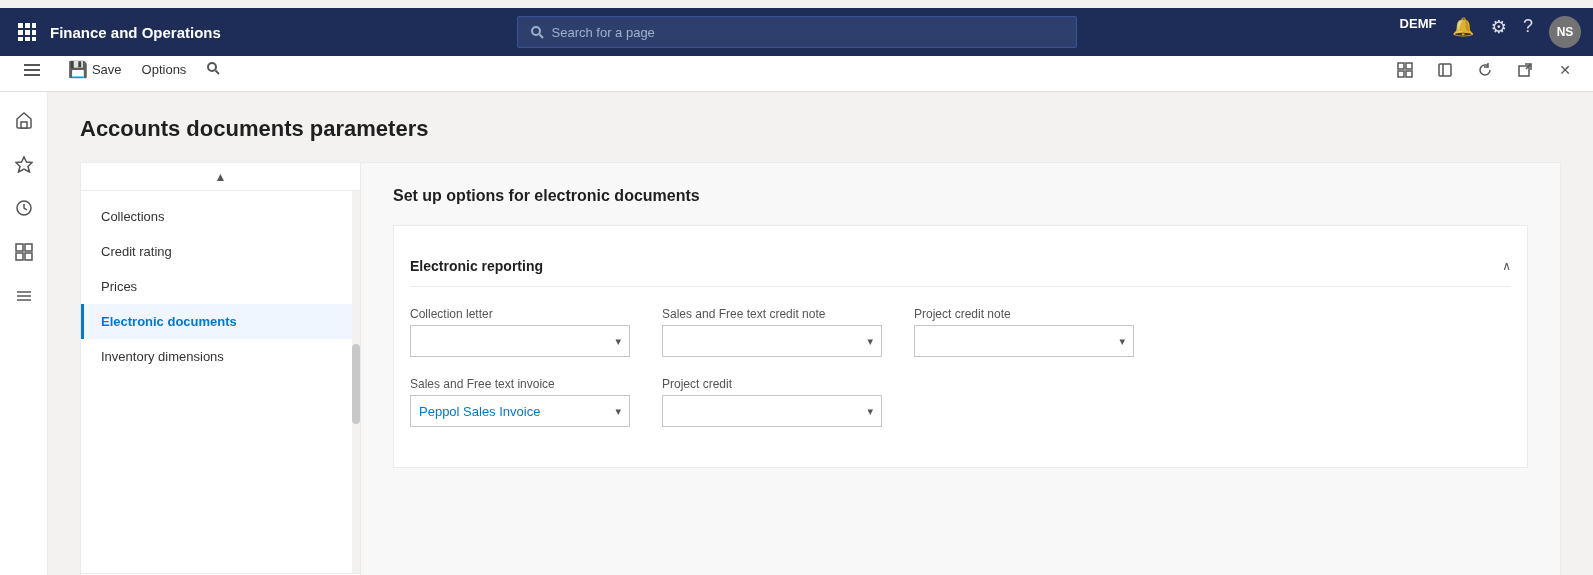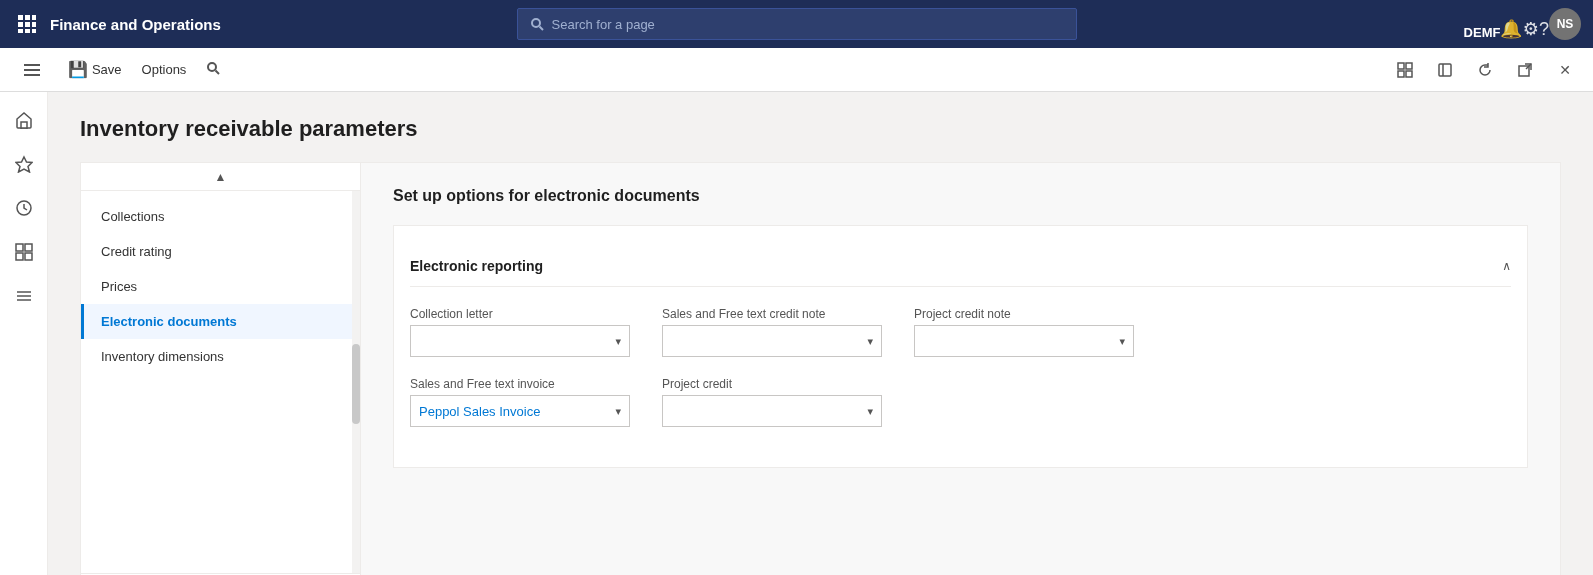--- a/index.html
+++ b/index.html
@@ -14,7 +14,7 @@
       padding: 0 12px;
       color: white;
       position: fixed;
-      top: 0; left: 0; right: 0;
+      top: 8px; left: 0; right: 0;
       z-index: 100;
     }
     .top-bar-grid-icon {

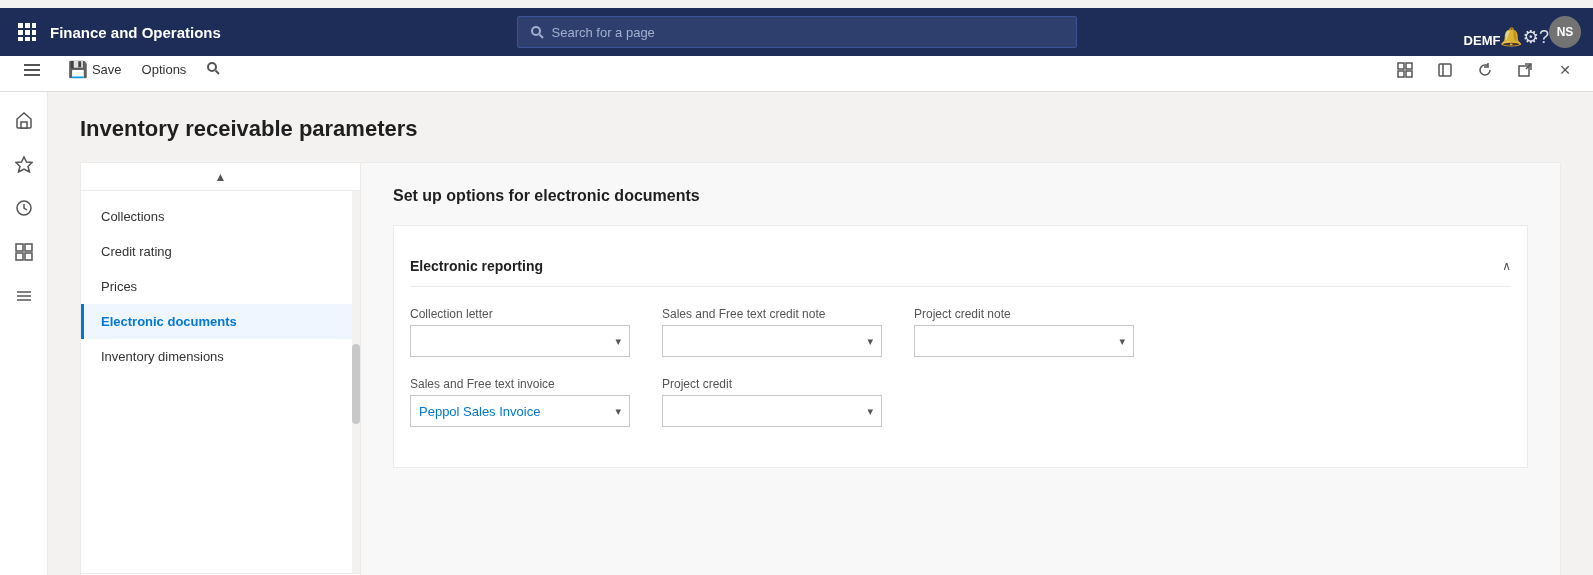--- a/index.html
+++ b/index.html
@@ -40,7 +40,7 @@
     }
     .top-bar-search span { font-size: 13px; color: #a0b0d0; margin-left: 8px; }
     .top-bar-right {
-      display: flex; align-items: flex-end; color: white;
+      display: flex; align-items: flex-start; gap: 16px; color: white;
     }
     .top-bar-env { font-size: 13px; font-weight: 600; }
     .top-bar-icon { font-size: 18px; cursor: pointer; opacity: 0.85; }

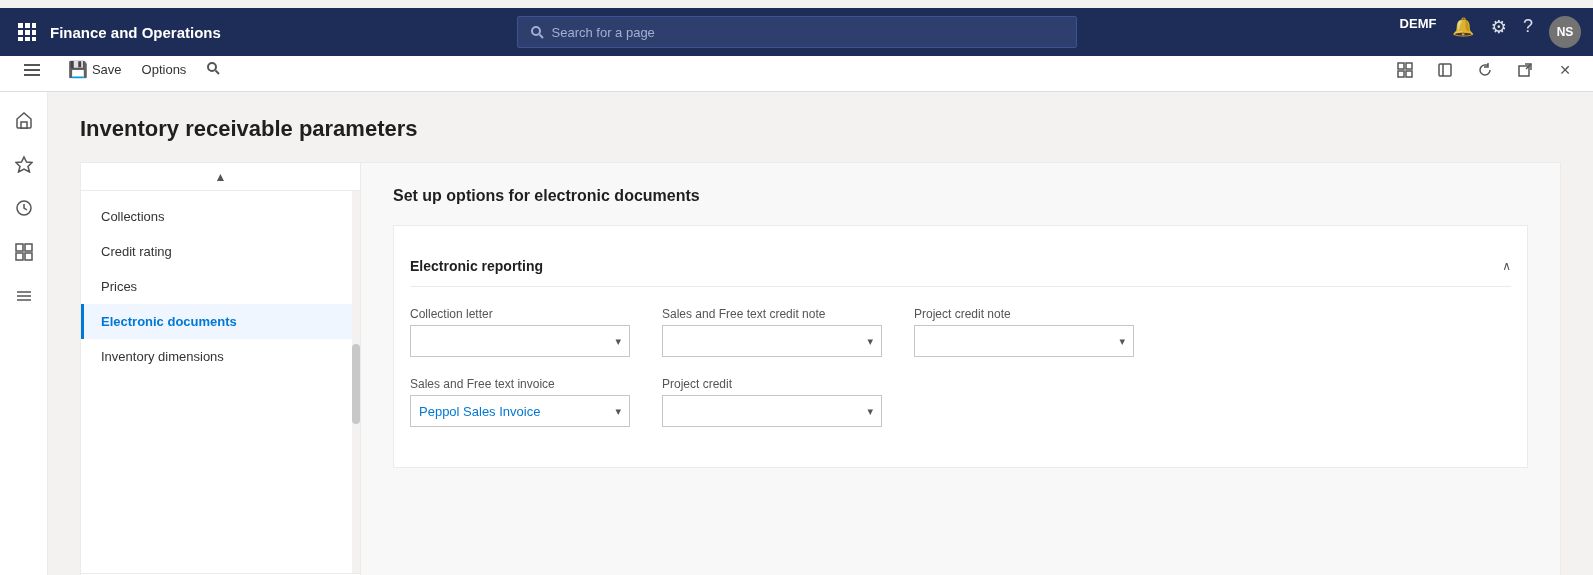--- a/index.html
+++ b/index.html
@@ -336,7 +336,7 @@
 </div>
 
 <div class="main-content">
-  <div class="page-title">Inventory receivable parameters</div>
+  <div class="page-title">Accounts documents parameters</div>
 
   <div class="content-layout">
 

